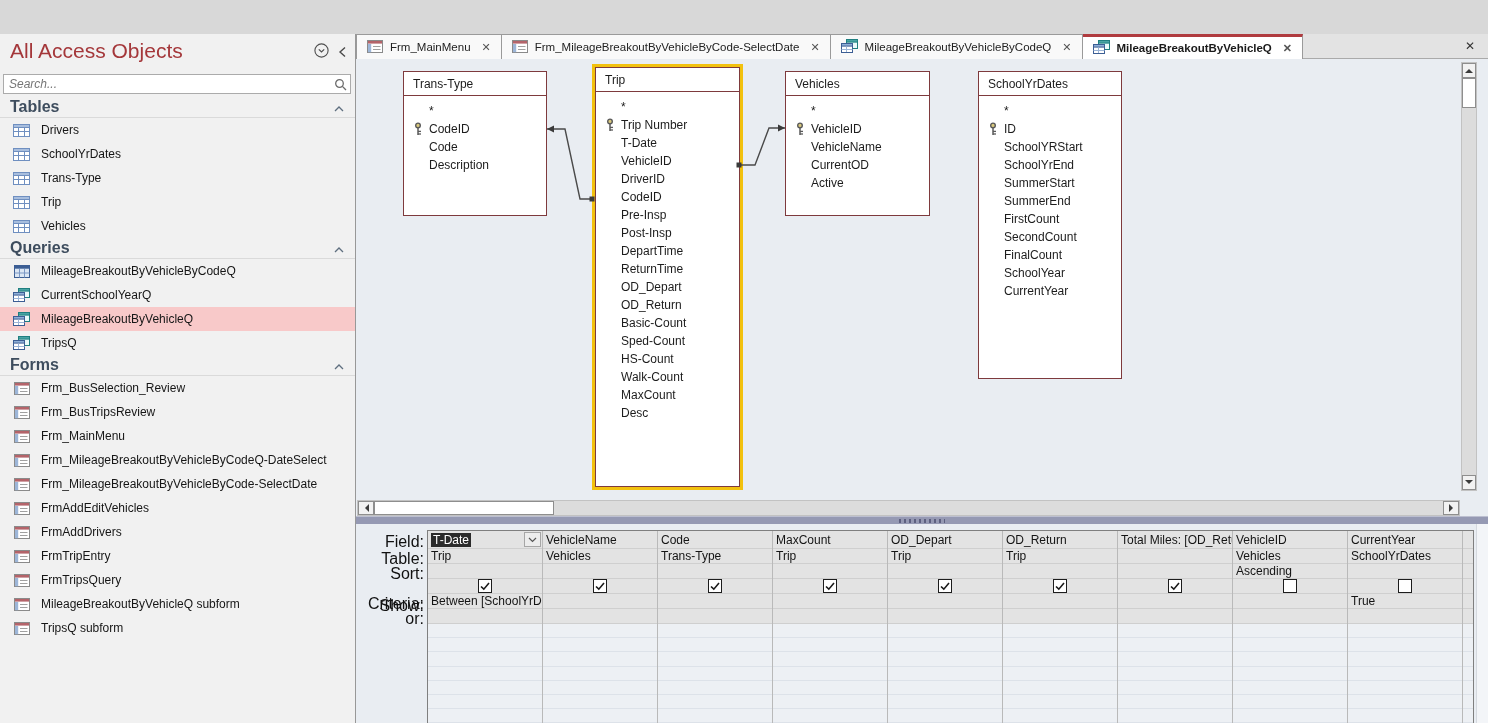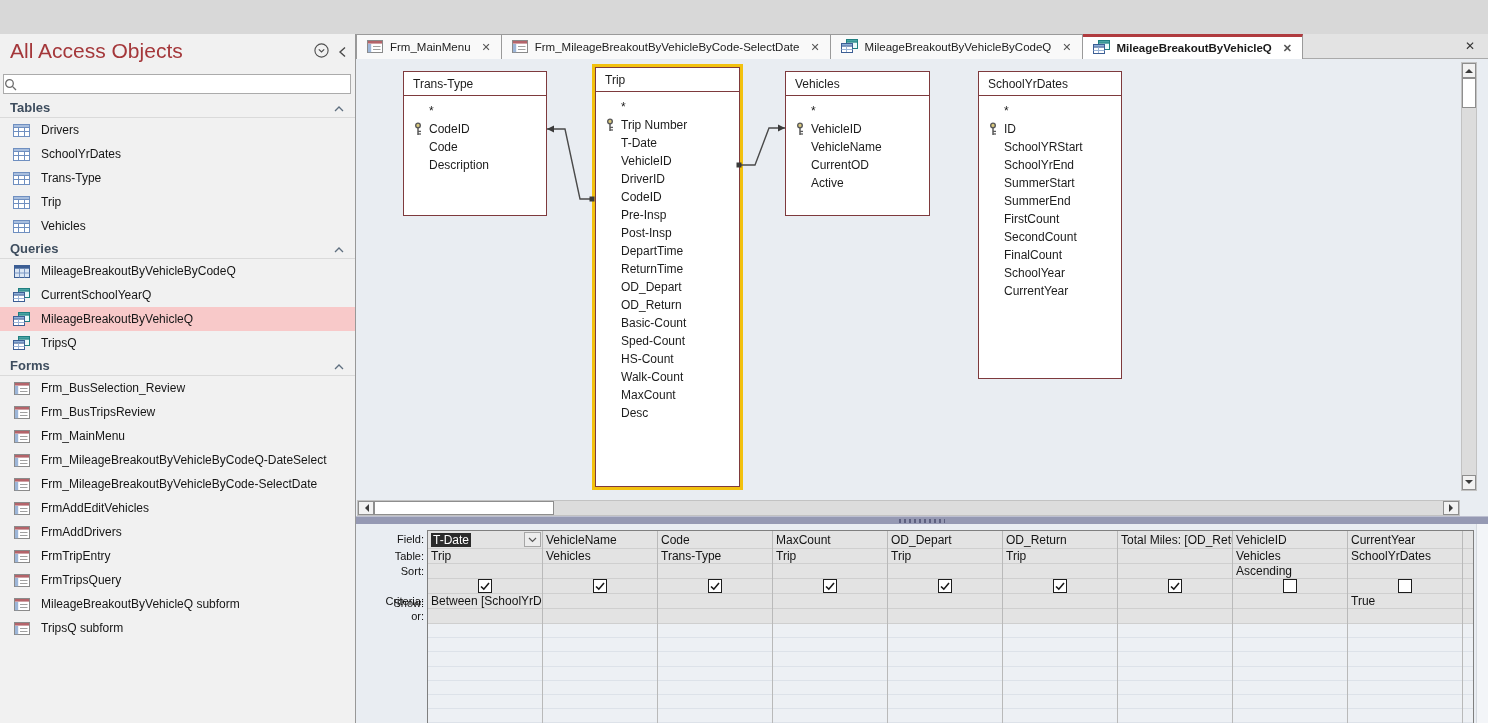--- a/index.html
+++ b/index.html
@@ -103,6 +103,7 @@
           </svg></span>
     </div>
     <div class="sb-search">
+      <input type="text" placeholder="Search..." style="">
       <span class="mag">
           <svg width="13" height="13">
             <circle cx="5.5" cy="5.5" r="3.8" fill="none" stroke="#6b6b6b" stroke-width="1.3"></circle>

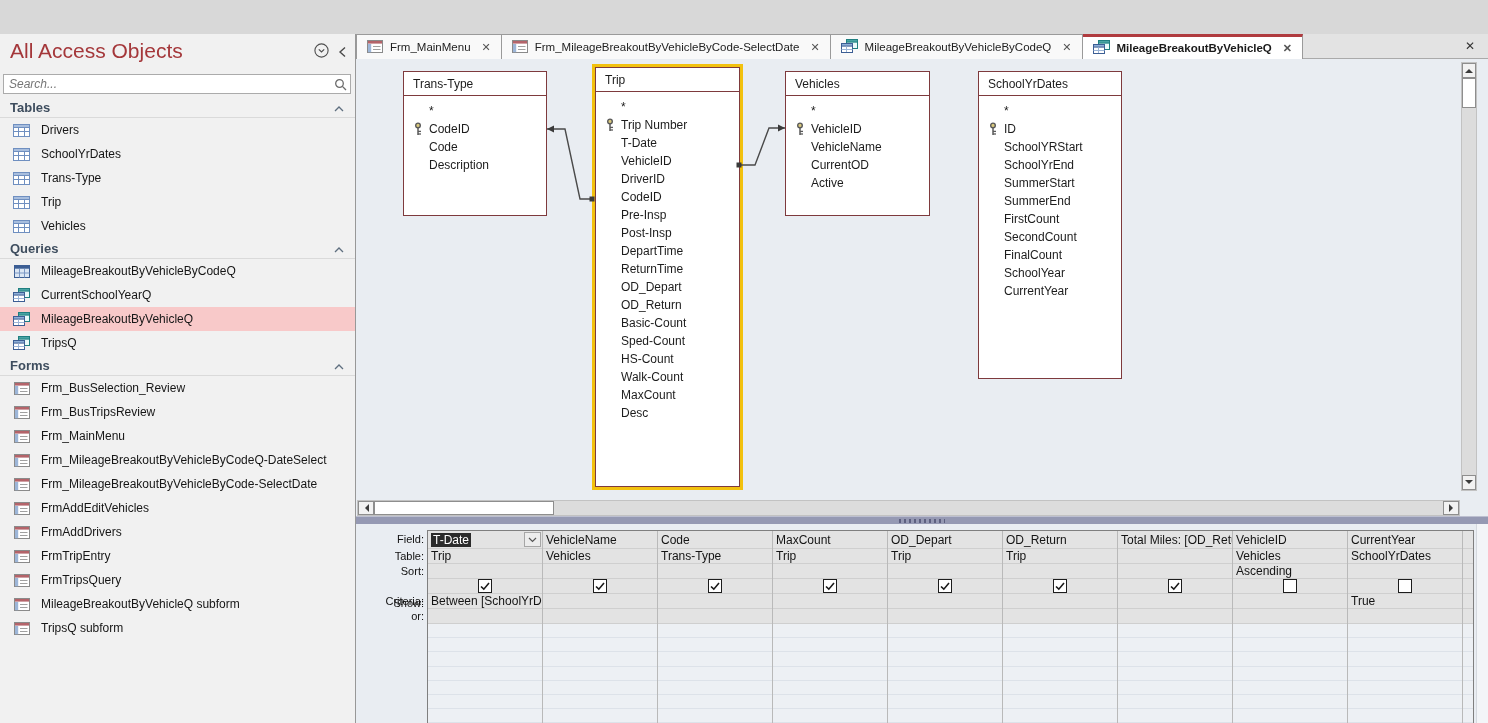--- a/index.html
+++ b/index.html
@@ -19,7 +19,7 @@
   .sb-list{position:absolute;top:63px;left:0;right:0;}
   .sb-sec{height:20px;display:flex;align-items:center;justify-content:space-between;
           padding:0 11px 0 10px;border-bottom:1px solid #dadada;}
-  .sb-sec-label{font-size:13px;font-weight:bold;color:#3e4d5e;}
+  .sb-sec-label{font-size:16px;font-weight:bold;color:#3e4d5e;}
   .sb-item{height:24px;display:flex;align-items:center;padding-left:13px;gap:11px;}
   .sb-item.selected{background:#f8c9c9;}
   .sb-item-label{font-size:12px;color:#161616;white-space:nowrap;}

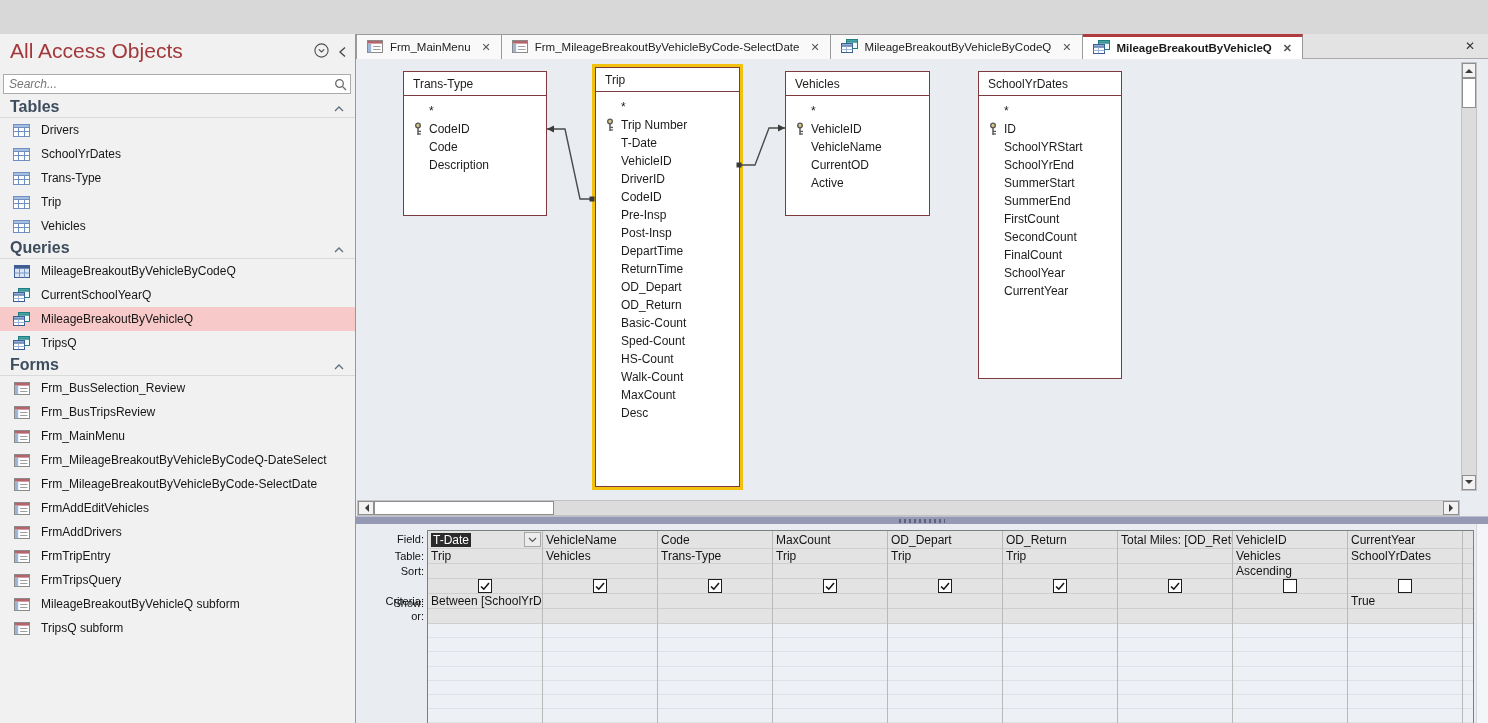--- a/index.html
+++ b/index.html
@@ -71,7 +71,7 @@
 
   
   .qbe{position:absolute;left:356px;top:490px;right:0;bottom:0;background:#e9edf2;}
-  .qlabel{position:absolute;width:66px;text-align:right;font-size:11px;color:#111;white-space:nowrap;}
+  .qlabel{position:absolute;width:66px;text-align:right;font-size:16px;color:#111;white-space:nowrap;}
   .qcol{position:absolute;top:7px;height:192px;box-sizing:border-box;border-right:1px solid #b9b9b9;background:#e3e3e3;}
   .qcell{box-sizing:border-box;border-bottom:1px solid #cfcfcf;font-size:12px;color:#141414;
          padding:0 3px;overflow:hidden;white-space:nowrap;display:flex;align-items:center;position:relative;}

